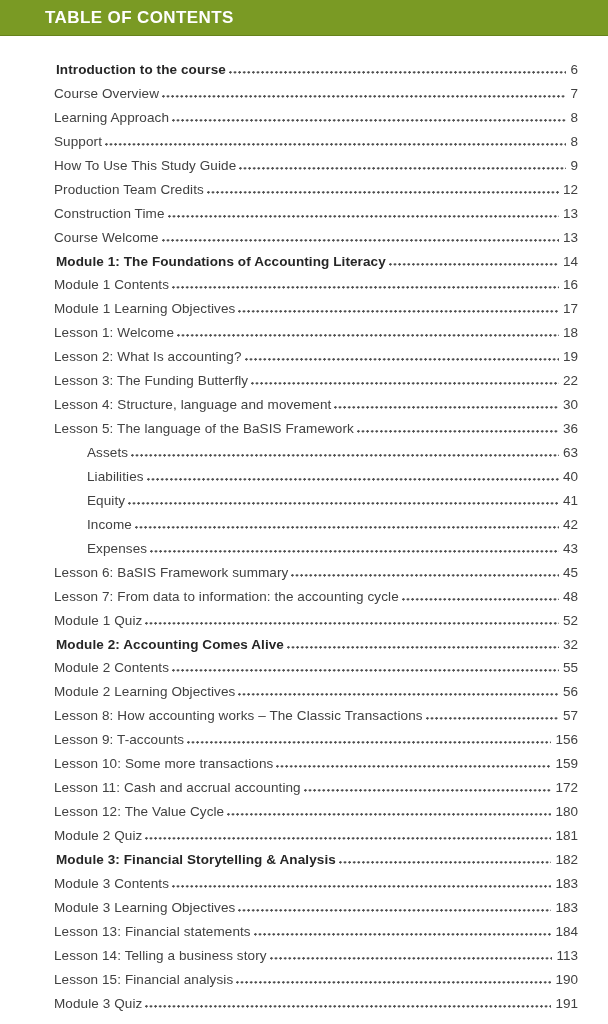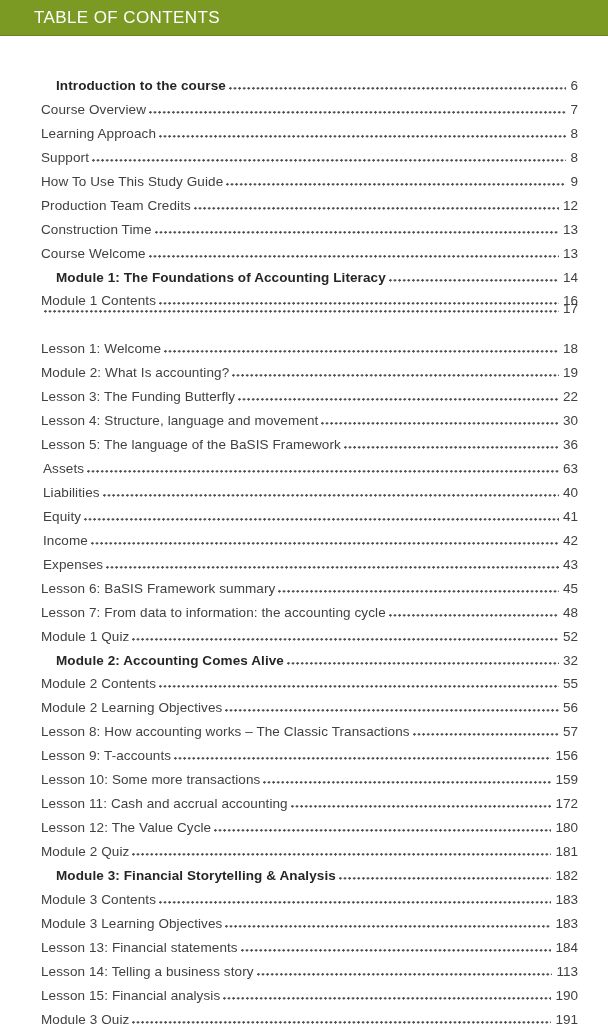--- a/index.html
+++ b/index.html
@@ -26,9 +26,9 @@
     display: flex; align-items: center;
   }
   .header-title {
-    margin-left: 34px;
+    margin-left: 45px;
     color: var(--header-text);
-    font-weight: normal;
+    font-weight: bold;
     font-size: 17px;
     letter-spacing: 0.4px;
   }

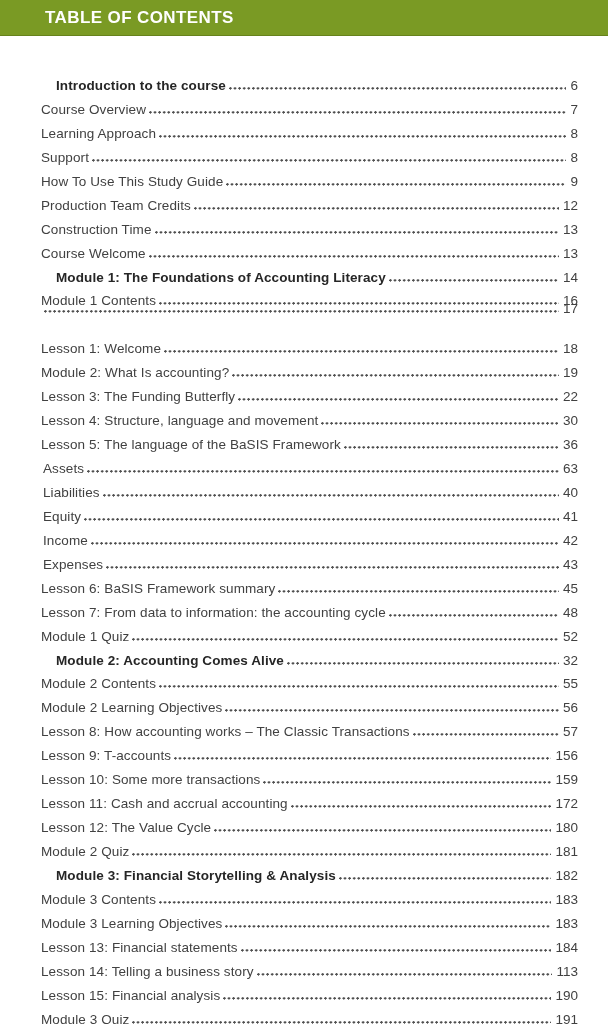--- a/index.html
+++ b/index.html
@@ -48,7 +48,7 @@
     padding-right: 30px;
     cursor: pointer;
   }
-  .toc-row .label { white-space: nowrap; letter-spacing: 0.1px; margin-top: 16px; }
+  .toc-row .label { white-space: nowrap; letter-spacing: 0.1px; }
   .toc-row .leader {
     flex: 1 1 auto;
     height: 3px;

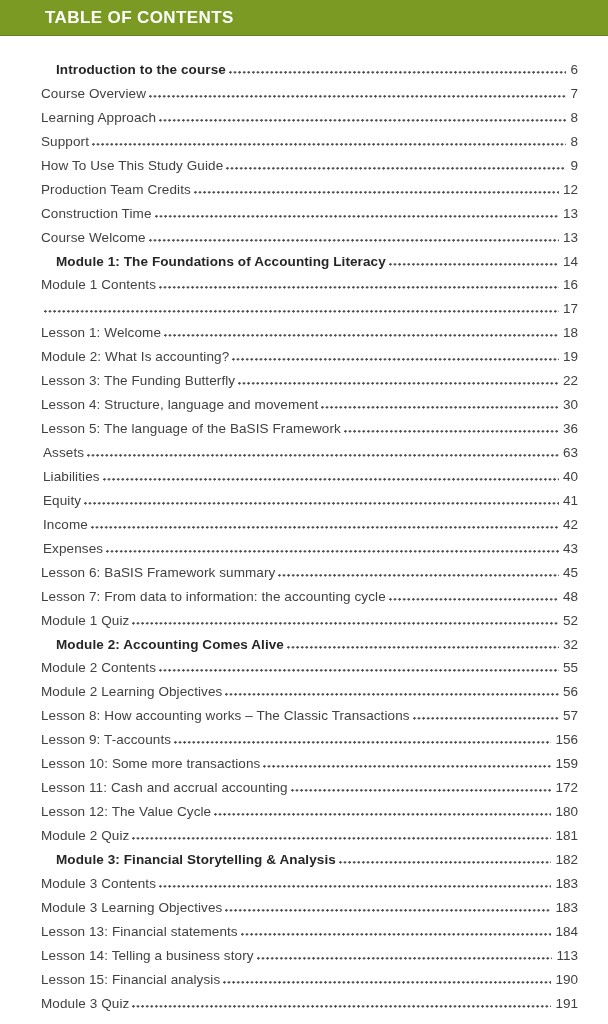--- a/index.html
+++ b/index.html
@@ -60,7 +60,7 @@
   }
   .toc-row .page { white-space: nowrap; }
   .lvl1 { padding-left: 56px; }
-  .lvl2 { padding-left: 41px; }
+  .lvl2 { padding-left: 54px; }
   .lvl3 { padding-left: 43px; }
   .toc-row.bold .label { font-weight: bold; color: var(--bold-text); }
 </style>

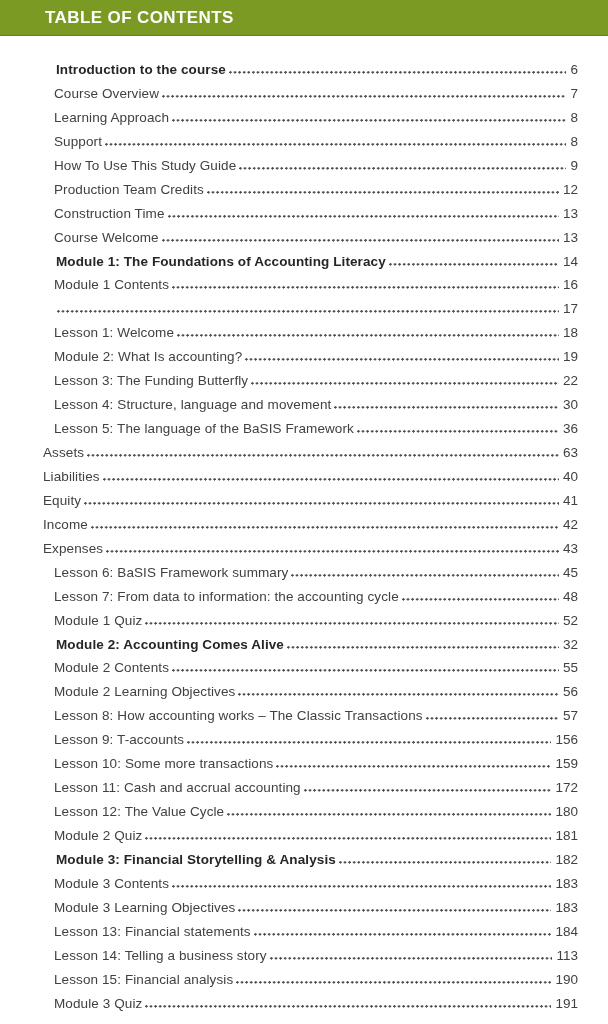--- a/index.html
+++ b/index.html
@@ -123,6 +123,7 @@
     <span class="page">16</span>
   </div>
     <div class="toc-row lvl2">
+    <span class="label">Module 1 Learning Objectives</span>
     <span class="leader"></span>
     <span class="page">17</span>
   </div>

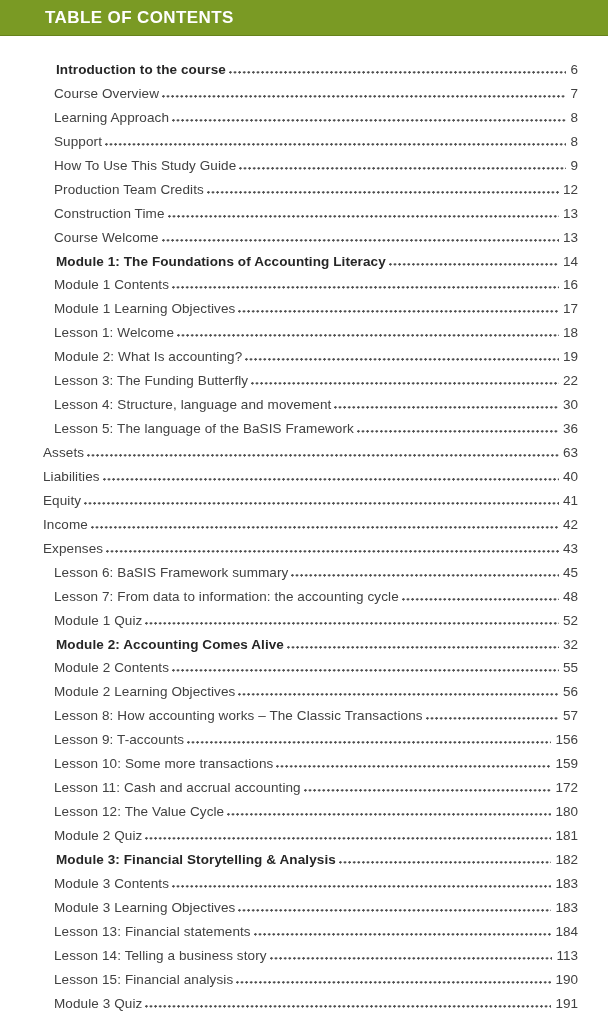--- a/index.html
+++ b/index.html
@@ -133,7 +133,7 @@
     <span class="page">18</span>
   </div>
     <div class="toc-row lvl2">
-    <span class="label">Module 2: What Is accounting?</span>
+    <span class="label">Lesson 2: What Is accounting?</span>
     <span class="leader"></span>
     <span class="page">19</span>
   </div>

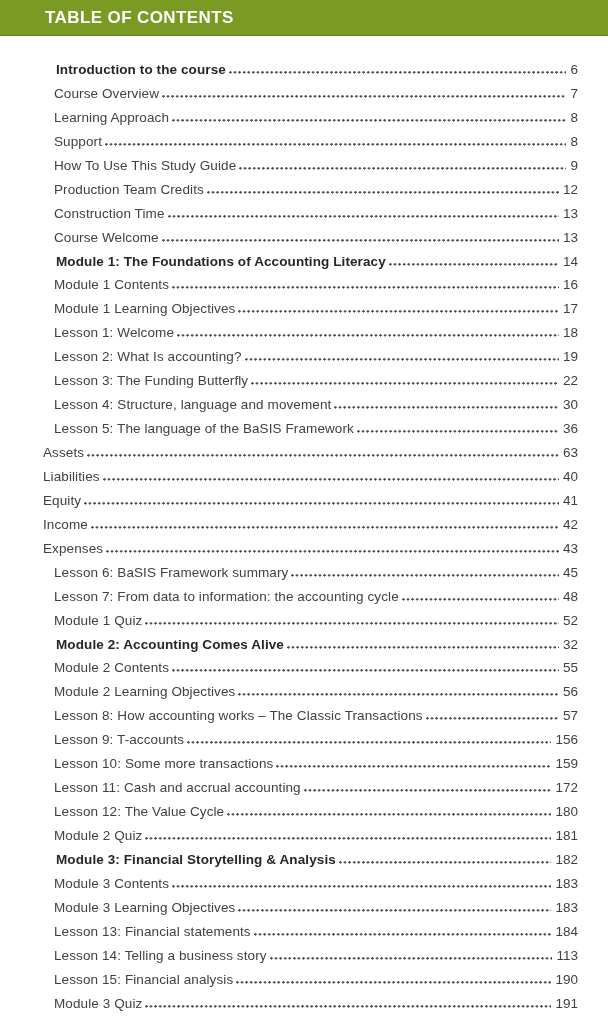--- a/index.html
+++ b/index.html
@@ -61,7 +61,7 @@
   .toc-row .page { white-space: nowrap; }
   .lvl1 { padding-left: 56px; }
   .lvl2 { padding-left: 54px; }
-  .lvl3 { padding-left: 43px; }
+  .lvl3 { padding-left: 87px; }
   .toc-row.bold .label { font-weight: bold; color: var(--bold-text); }
 </style>
 </head>

